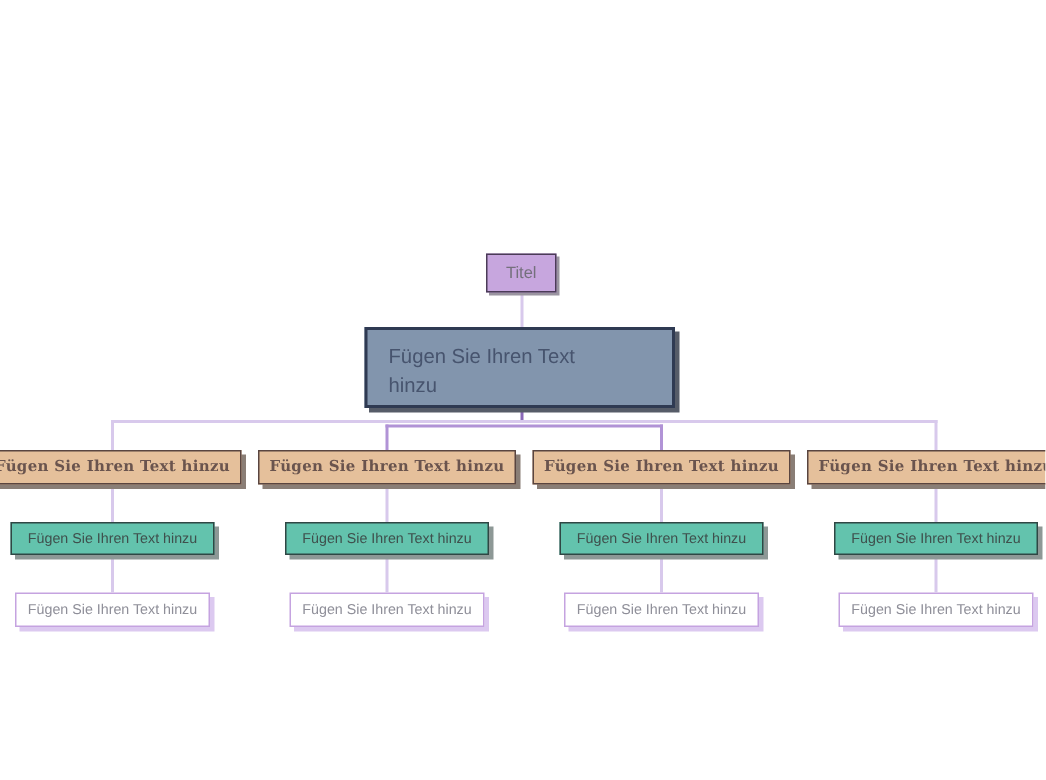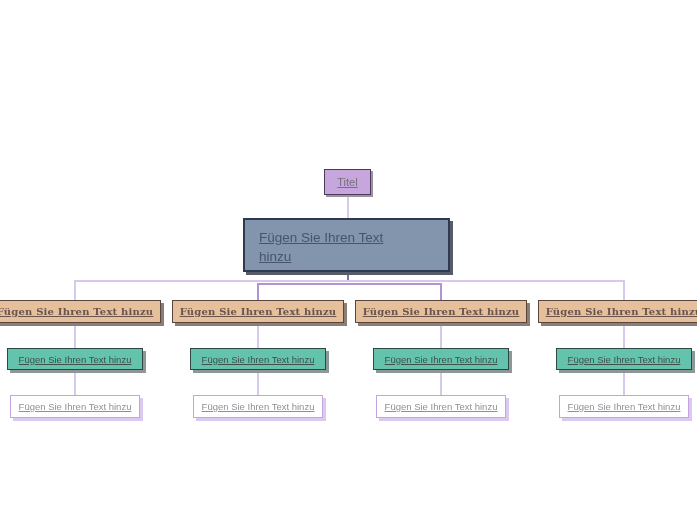--- a/index.html
+++ b/index.html
@@ -19,7 +19,6 @@
     justify-content: center;
     text-align: center;
     white-space: nowrap;
-    text-decoration: underline;
   }
   
   .root-node {

